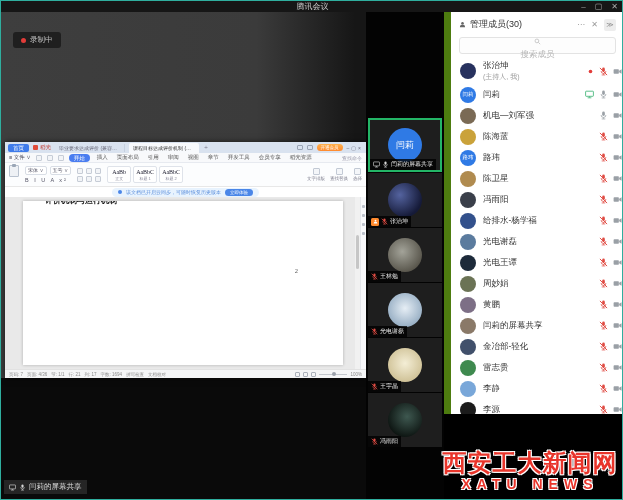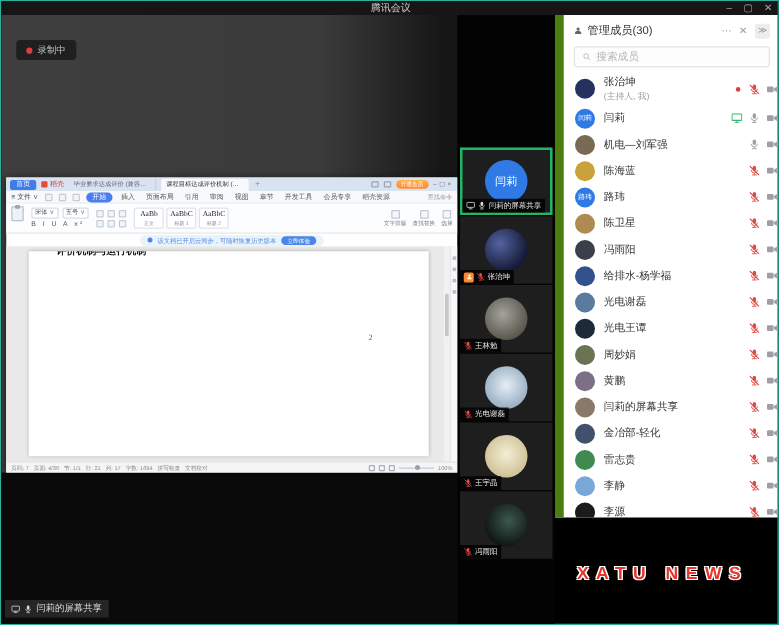--- a/index.html
+++ b/index.html
@@ -134,7 +134,7 @@
   .collapse-box { width:12px; height:12px; background:#ededed; border-radius:2px; color:#8a8a8a;
                   font-size:7px; text-align:center; line-height:12px; }
   .searchbox { margin:3px 8px 4px 8px; height:17px; border:1px solid #e3e3e3; border-radius:3px; background:#fdfdfd;
-               display:flex; align-items:center; gap:4px; padding:0 6px; }
+               display:flex; align-items:center; gap:4px; padding:0 6px;flex-direction:column; }
   .searchbox .ph { font-size:8.5px; color:#b5b5b5; }
   .plist { position:absolute; left:0; top:46px; width:180px; bottom:0; overflow:hidden; }
   .prow { display:flex; align-items:center; height:21px; padding:0 9px; }

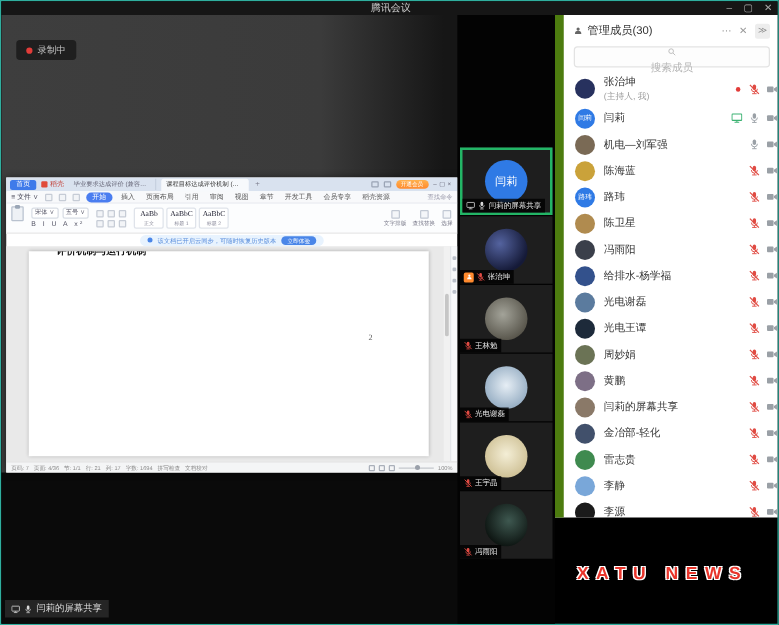--- a/index.html
+++ b/index.html
@@ -946,6 +946,7 @@
 </div>
 
 <div class="watermark">
+  <div class="l1">西安工大新闻网</div>
   <div class="l2">XATU NEWS</div>
 </div>
 

